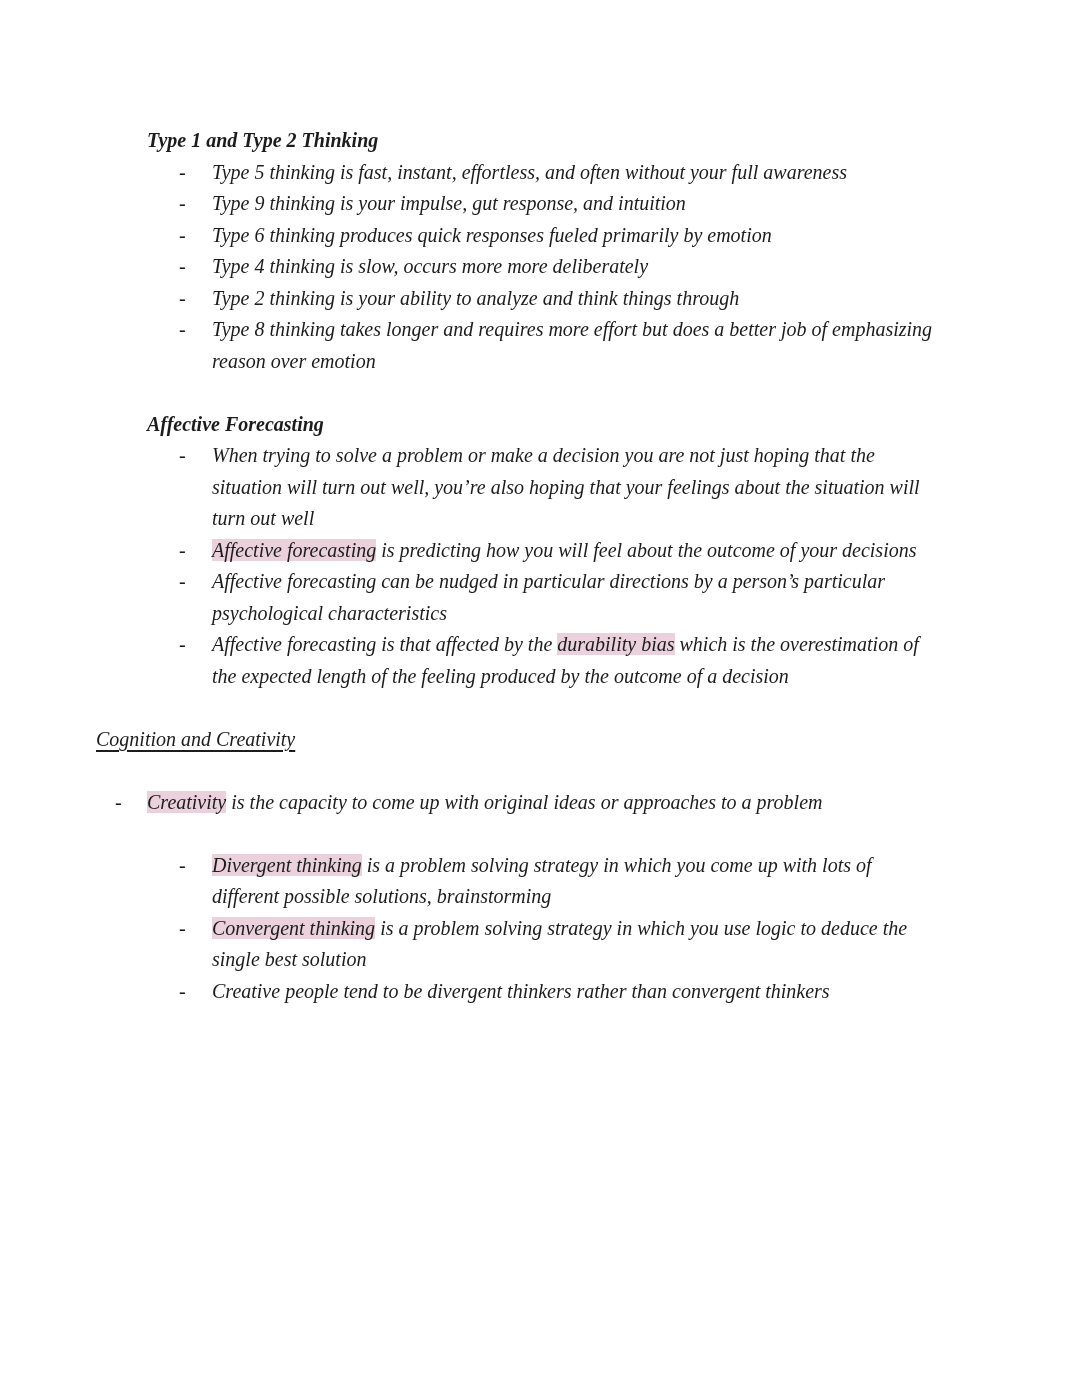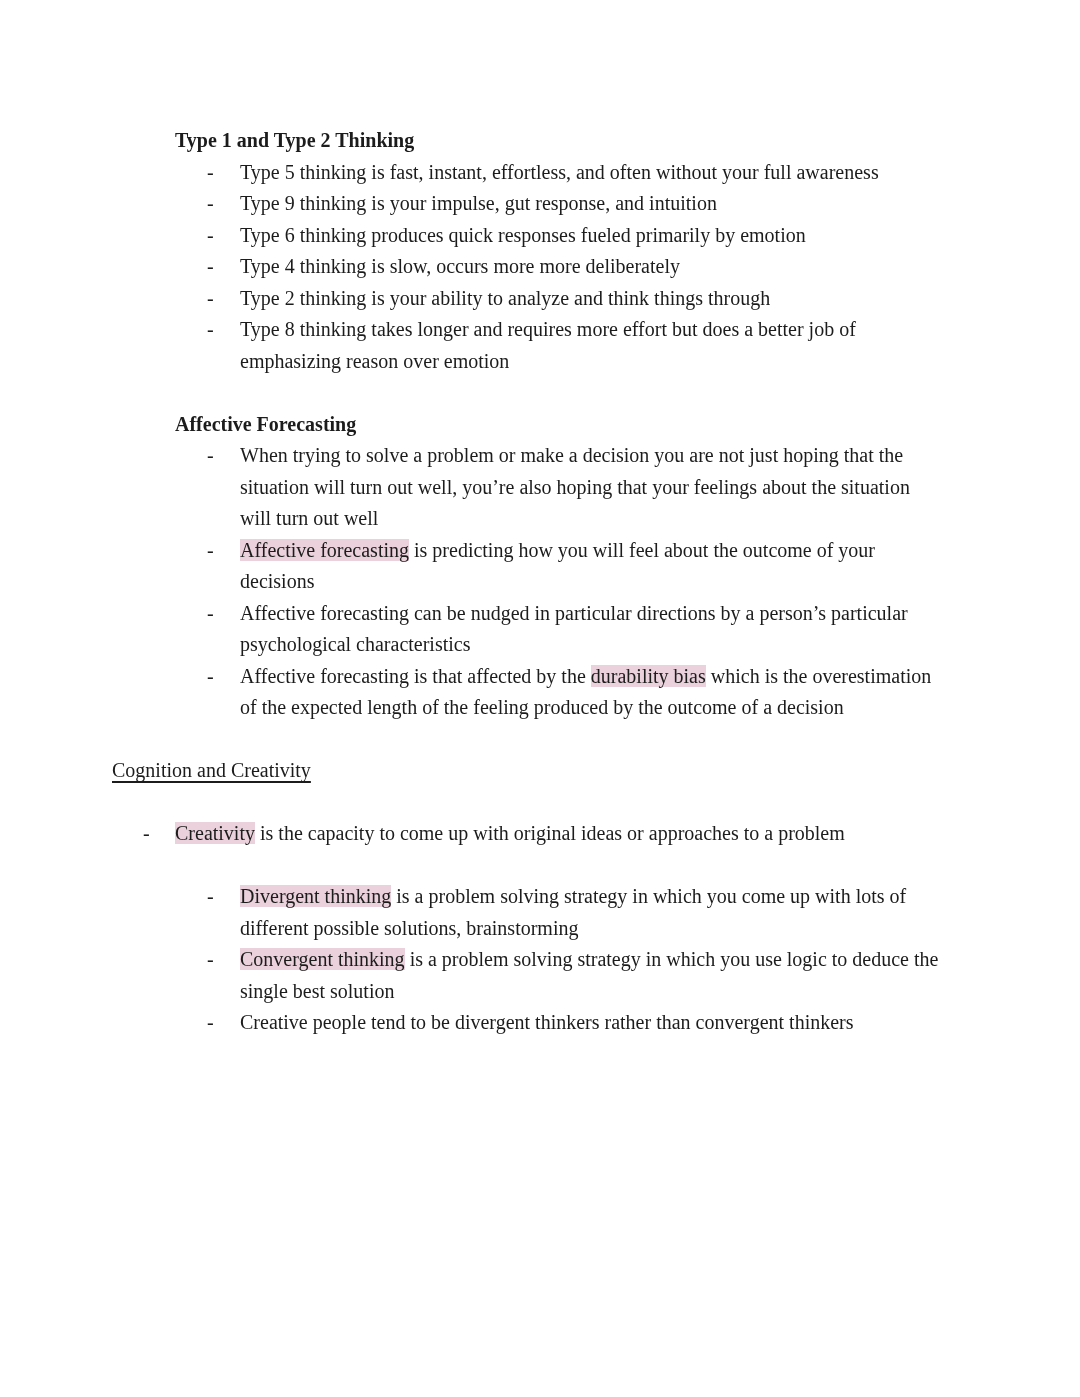--- a/index.html
+++ b/index.html
@@ -22,8 +22,9 @@
   }
   .content {
     padding-top: 125px;
-    padding-left: 112px;
+    padding-left: 84px;
     width: 940px; 
+    font-style: italic;
   }
   .sec + .sec { margin-top: 31.5px; }
   .sec-heading {

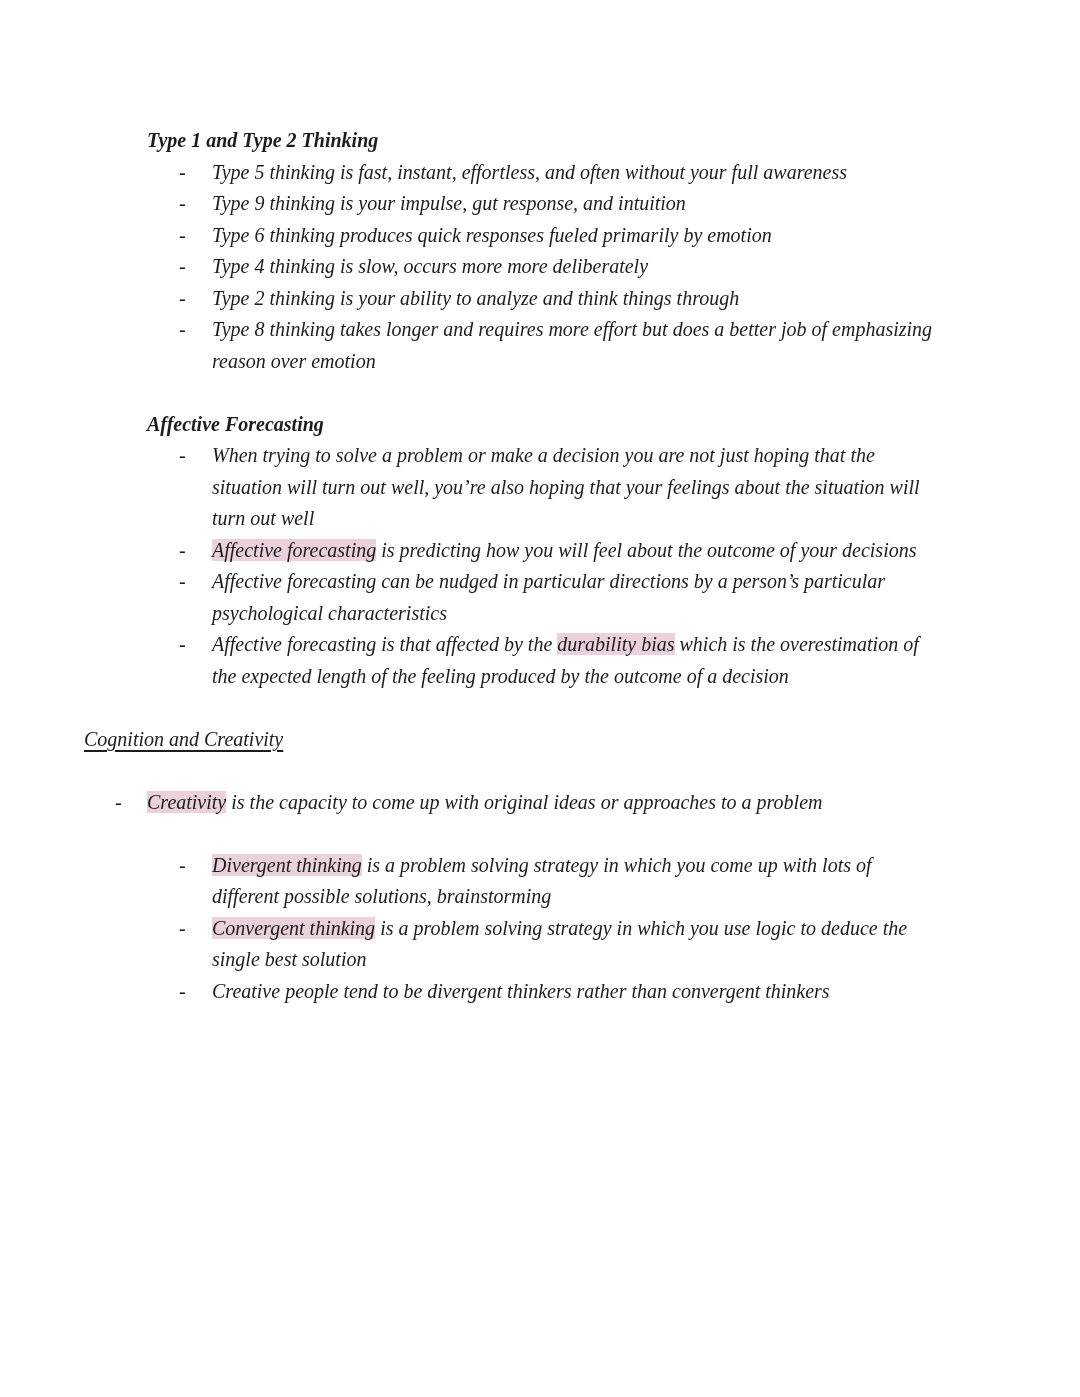--- a/index.html
+++ b/index.html
@@ -33,7 +33,7 @@
     font-weight: bold;
   }
   .indent-1 { margin-left: 63px; }
-  .indent-0 { margin-left: 0; }
+  .indent-0 { margin-left: 12px; }
   .underlined {
     font-weight: normal;
     text-decoration: underline;

